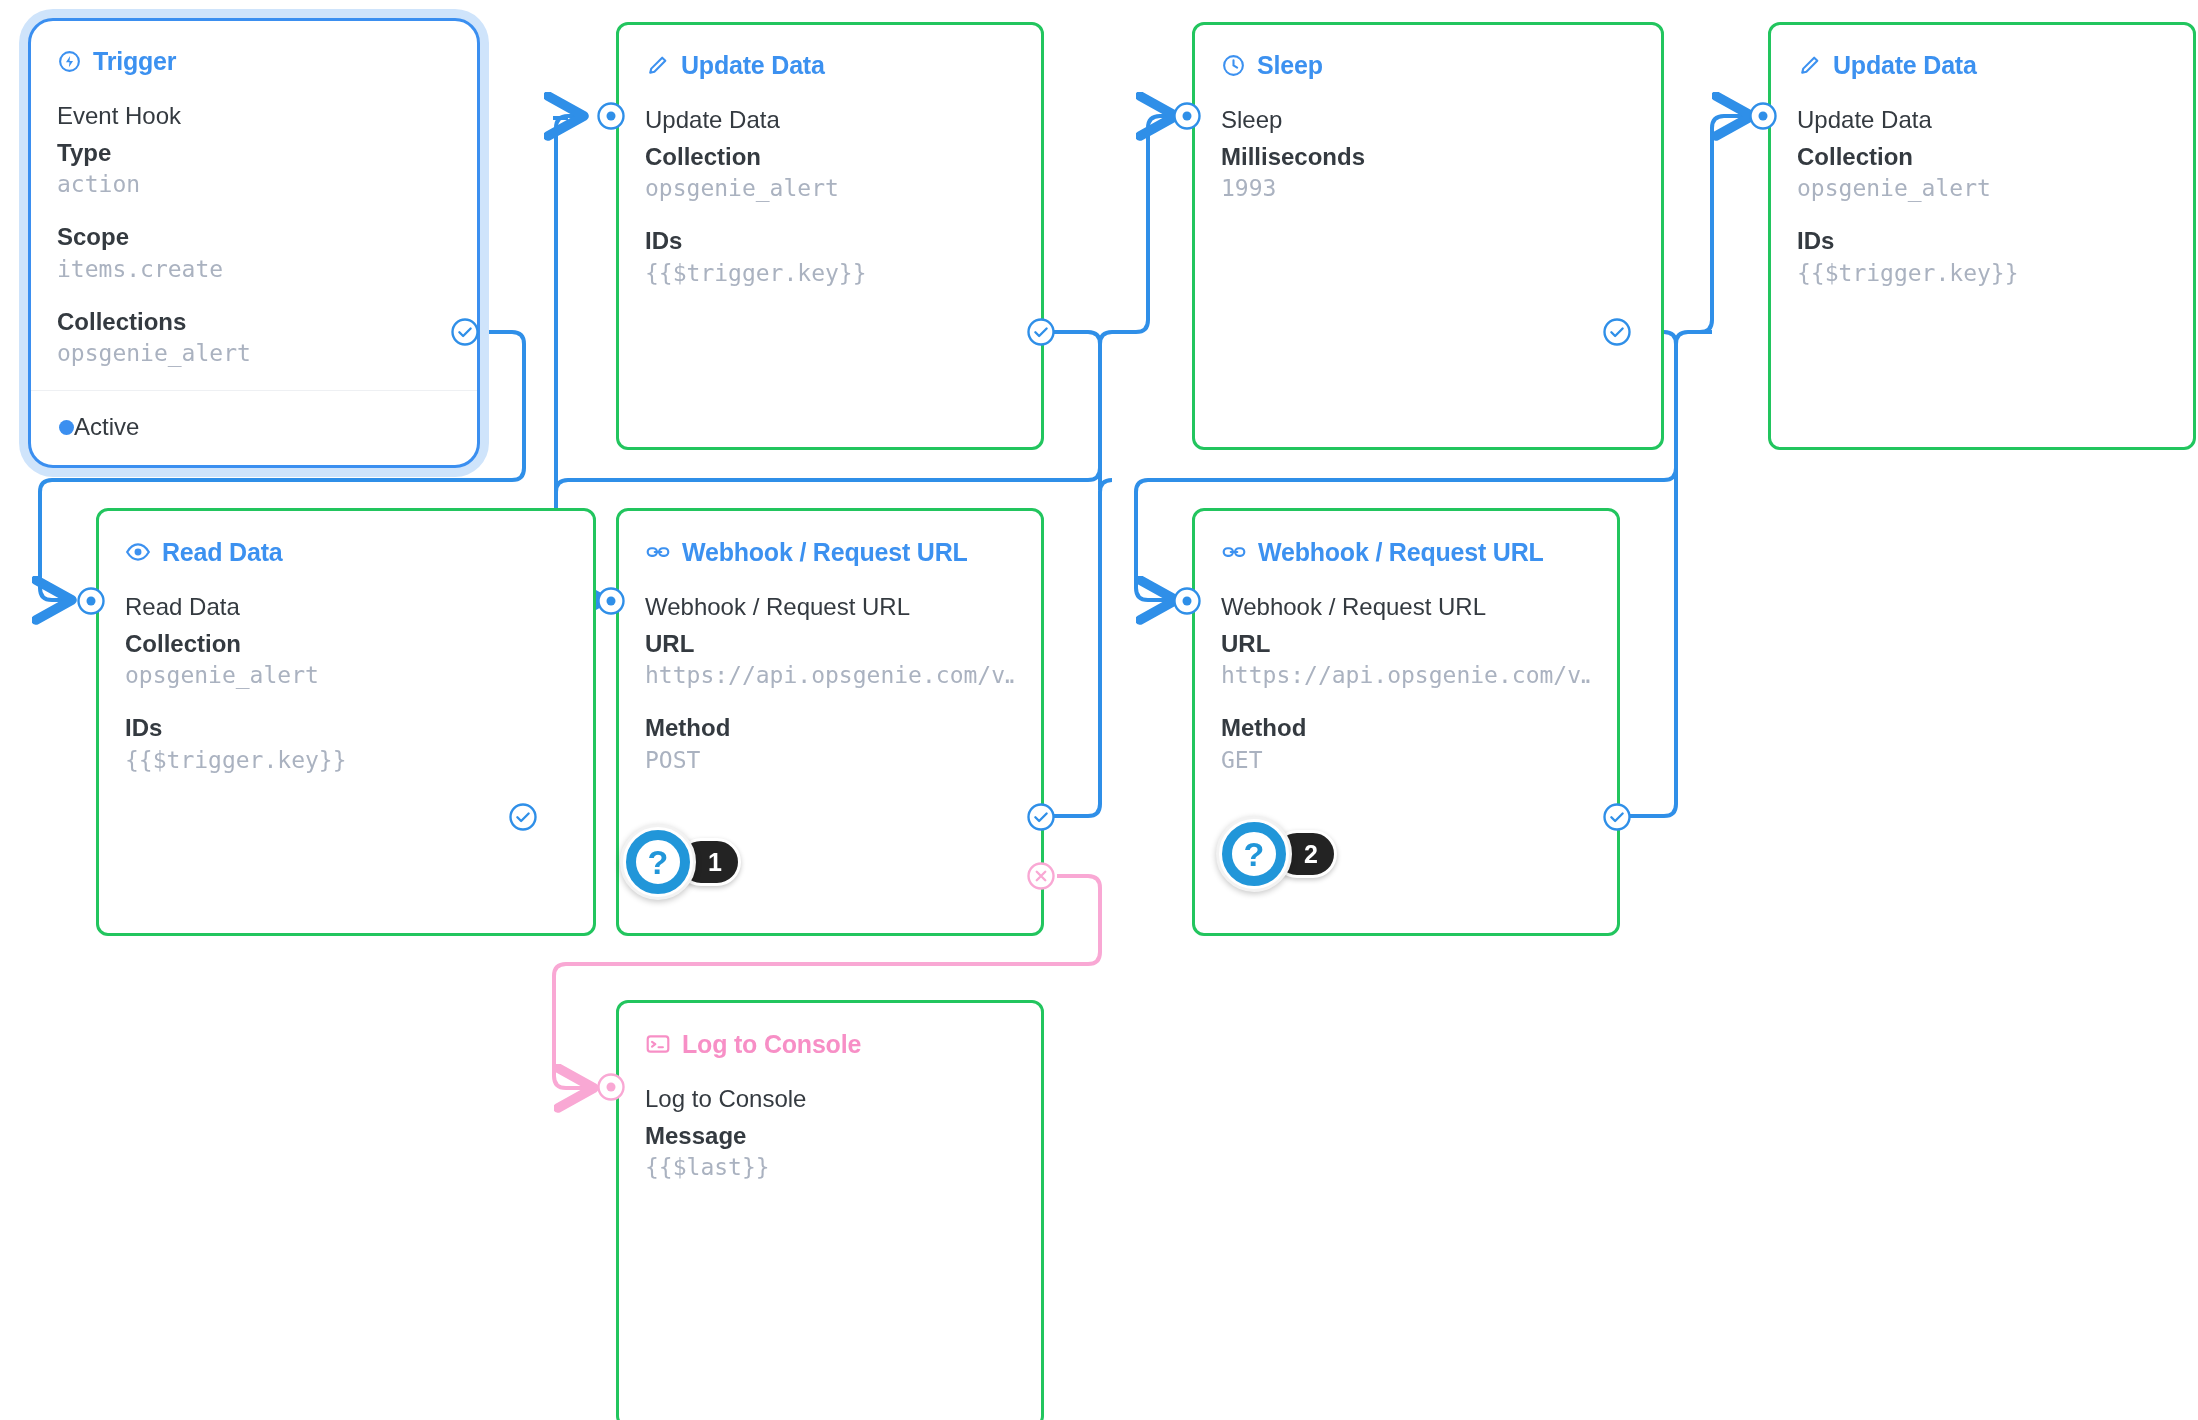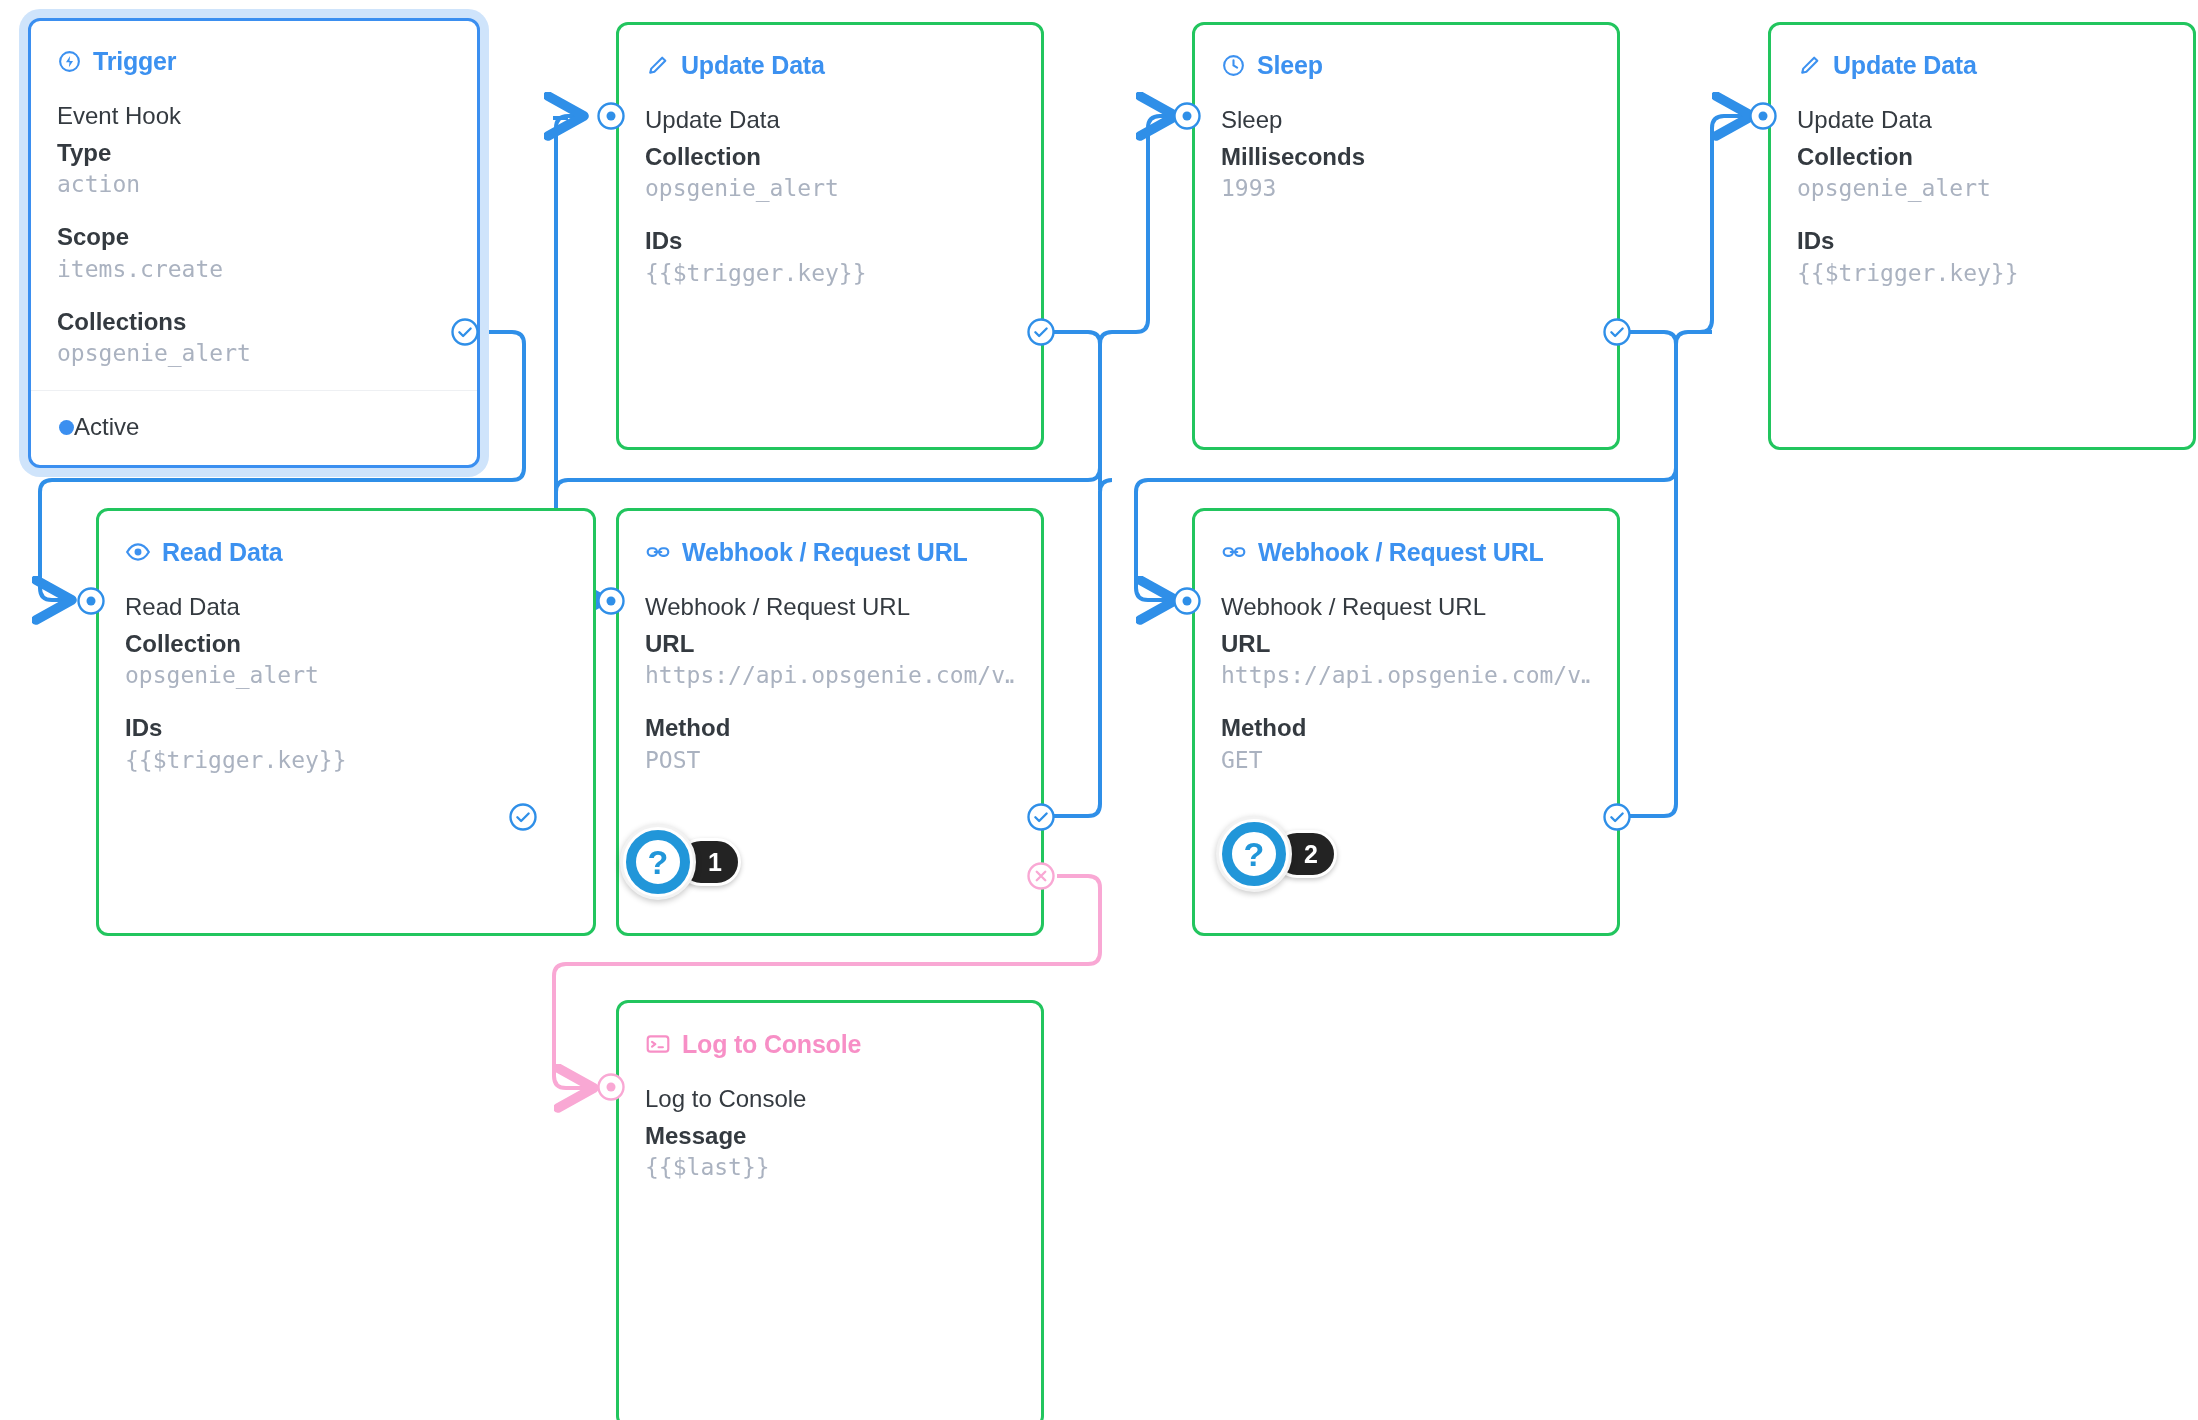--- a/index.html
+++ b/index.html
@@ -134,7 +134,7 @@
     <path class="wire" d="M 1688 332 H 1700 Q 1712 332 1712 320 V 128 Q 1712 116 1724 116 H 1748" marker-end="url(#arrowBlue)"></path>
   </svg>
 
-  <div class="card trigger" style="left:28px; top:18px; width:452px;">
+  <div class="card trigger" style="left:28px; top:18px; width:452px;border-radius:25px;">
     <div class="card-title">
       <span>
         <svg width="25" height="25" viewBox="0 0 24 24" fill="none" stroke="#3c91f0" stroke-width="2">

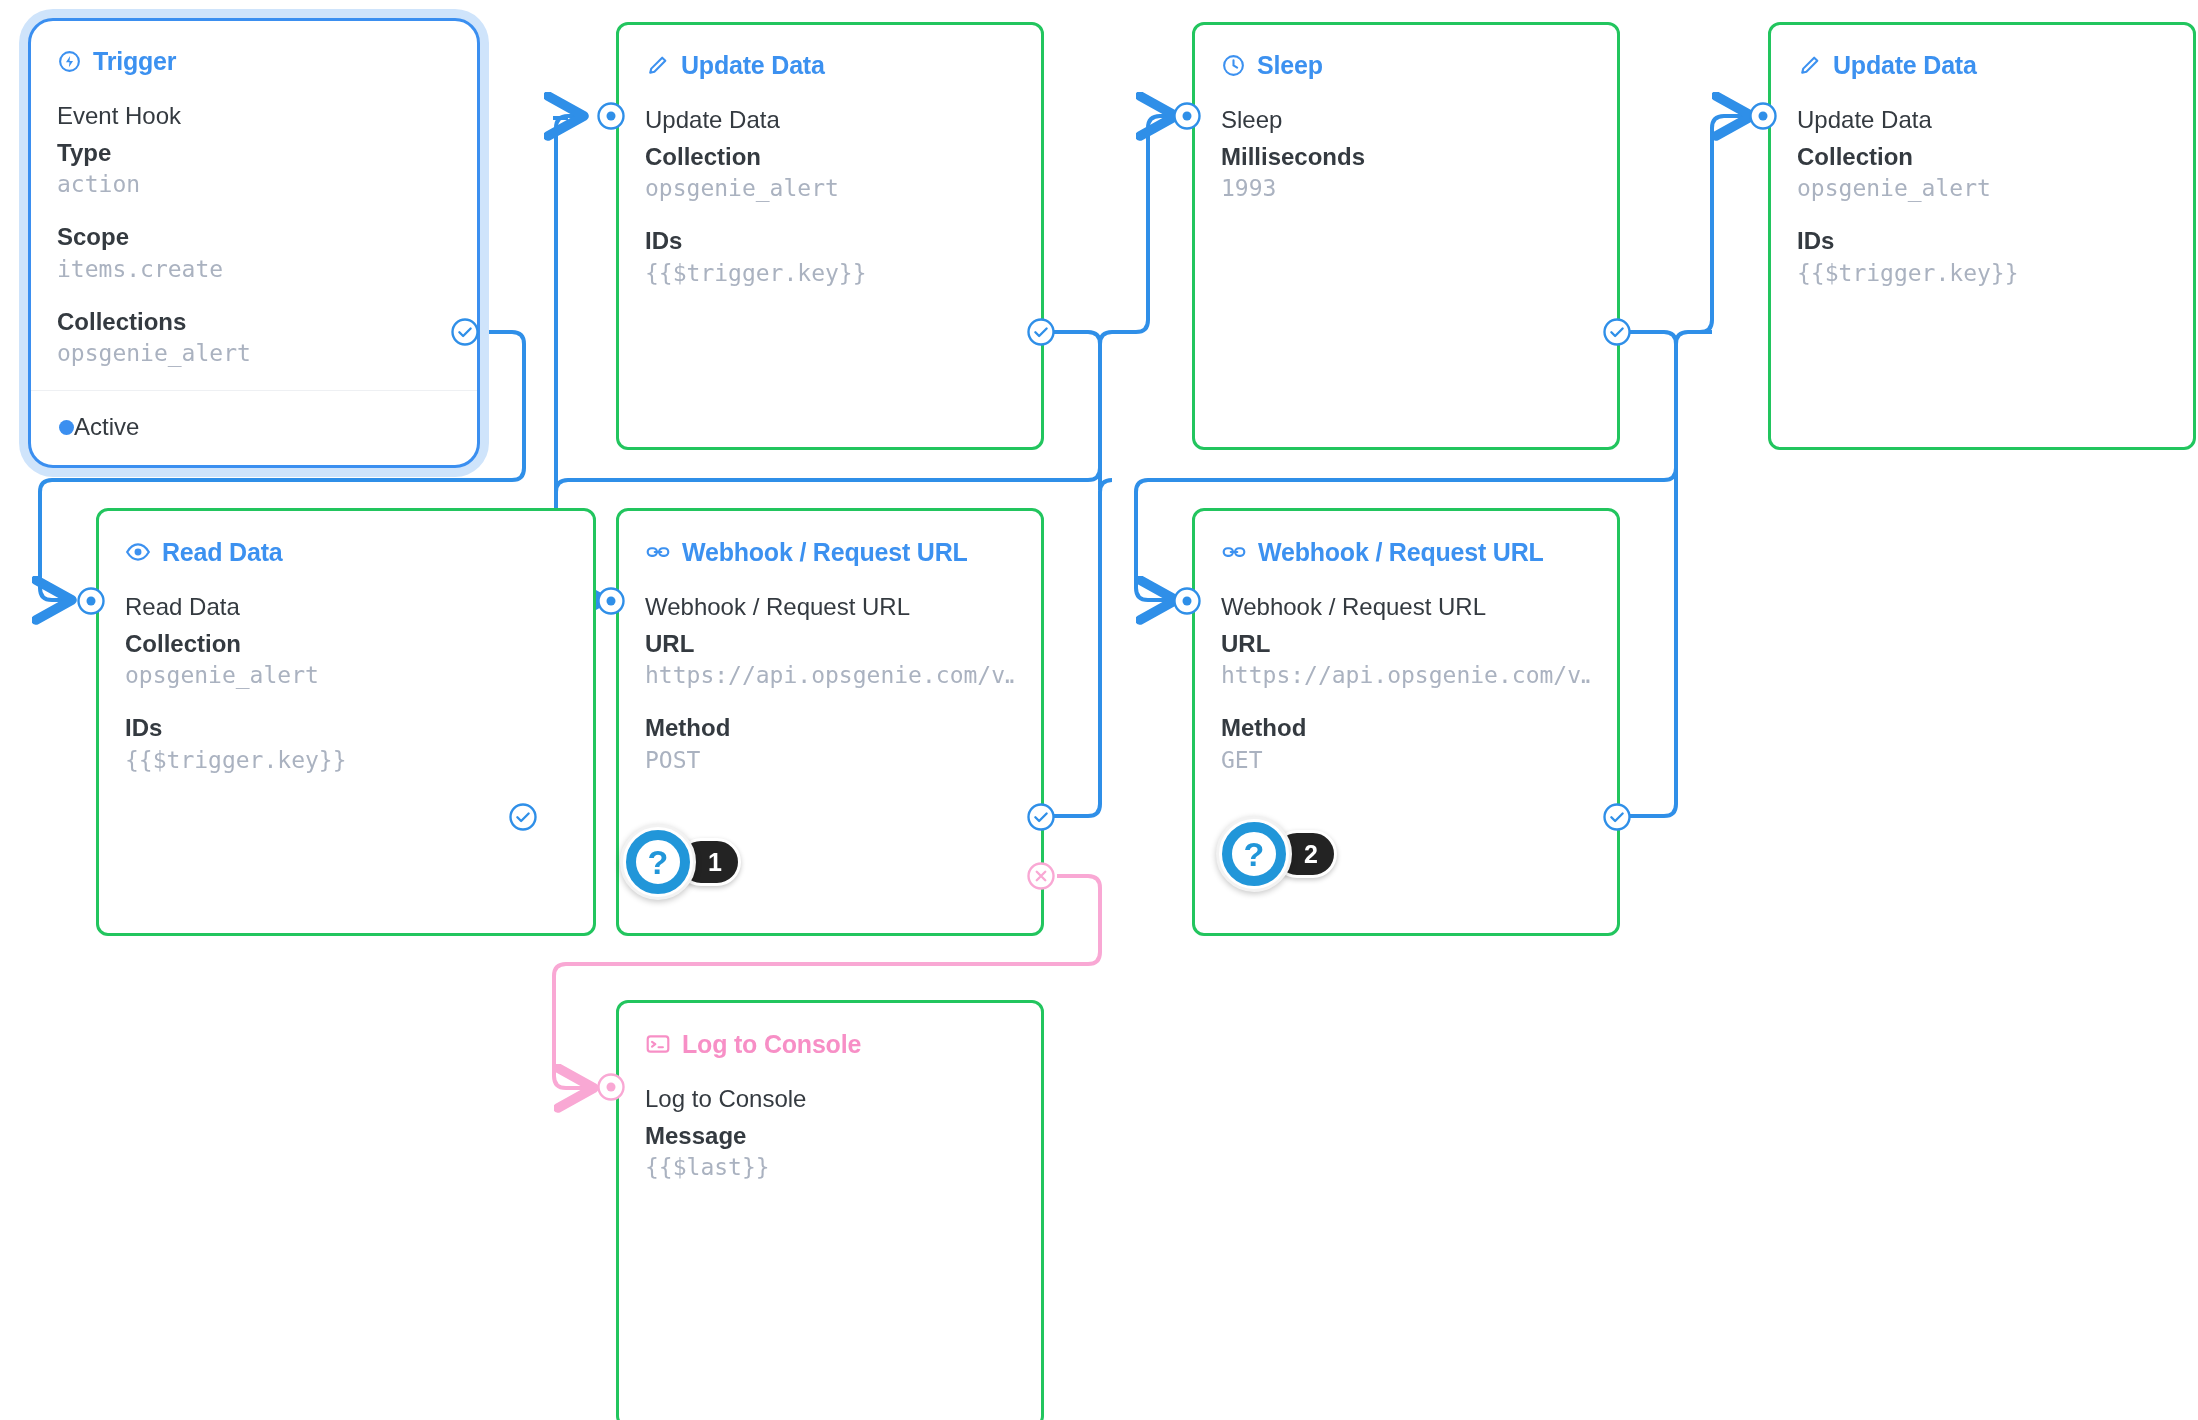--- a/index.html
+++ b/index.html
@@ -193,7 +193,7 @@
     </svg>
   </div>
 
-  <div class="card" style="left:1192px; top:22px; width:428px; height:428px;">
+  <div class="card" style="left:1192px; top:22px; width:472px; height:428px;">
     <div class="card-title">
       <span>
         <svg width="25" height="25" viewBox="0 0 24 24" fill="none" stroke="#3c91f0" stroke-width="2" stroke-linecap="round">

